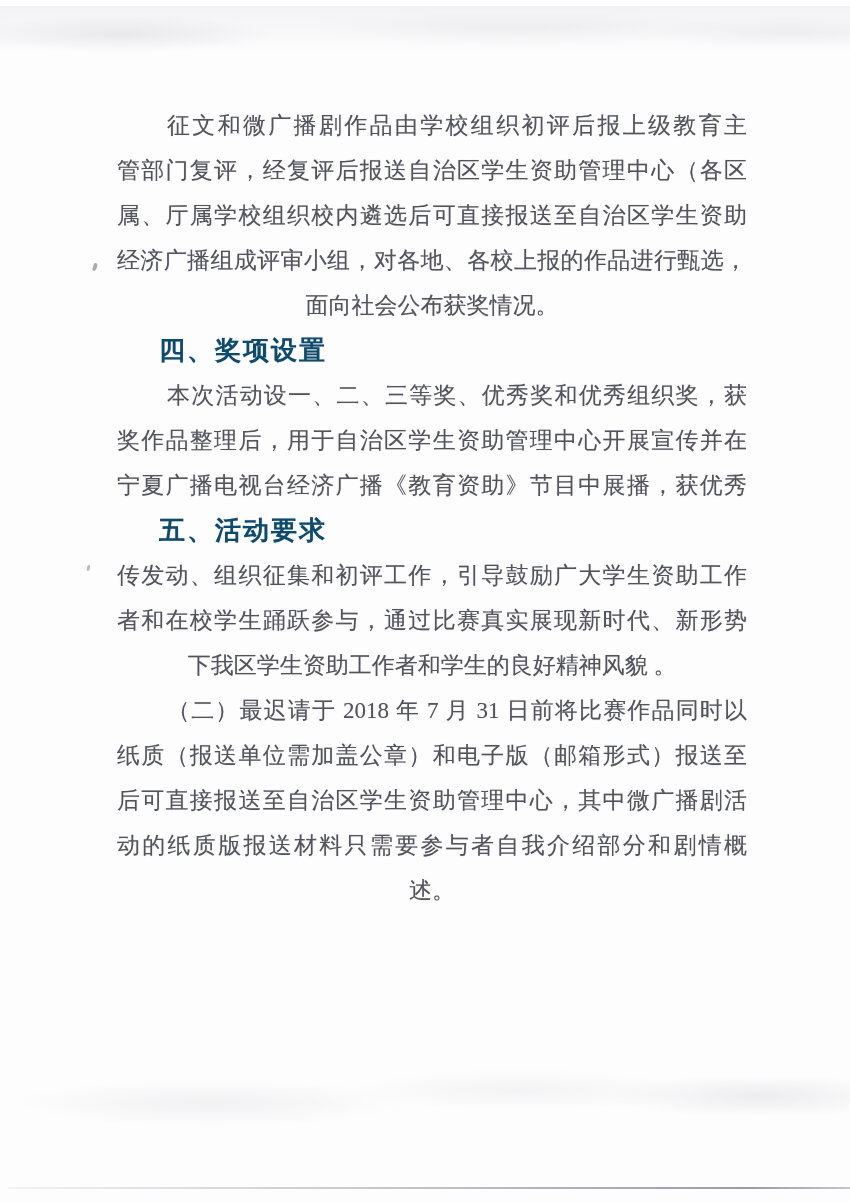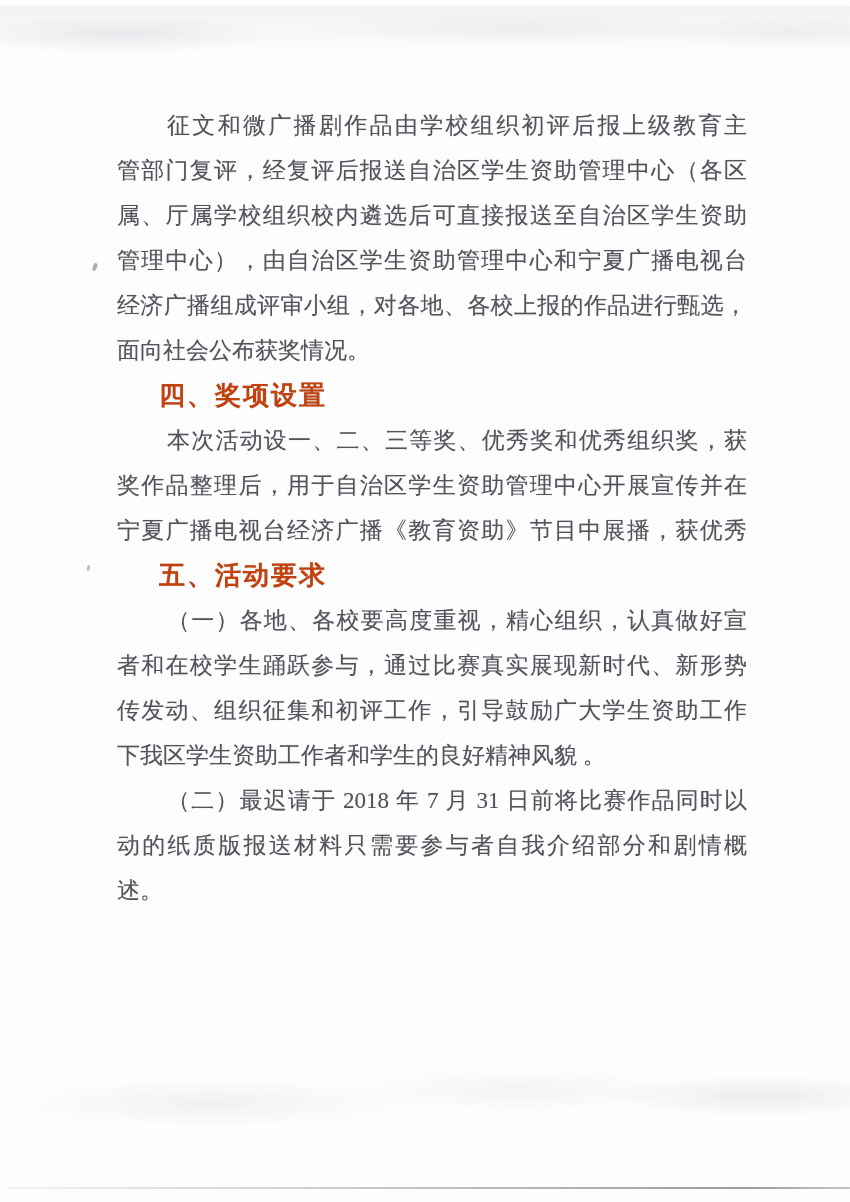--- a/index.html
+++ b/index.html
@@ -117,7 +117,6 @@
       <div class="ln ind">征文和微广播剧作品由学校组织初评后报上级教育主</div>
       <div class="ln">管部门复评，经复评后报送自治区学生资助管理中心（各区</div>
       <div class="ln">属、厅属学校组织校内遴选后可直接报送至自治区学生资助</div>
-      <div class="ln">管理中心），由自治区学生资助管理中心和宁夏广播电视台</div>
       <div class="ln">经济广播组成评审小组，对各地、各校上报的作品进行甄选，</div>
       <div class="ln last">面向社会公布获奖情况。</div>
     </div>

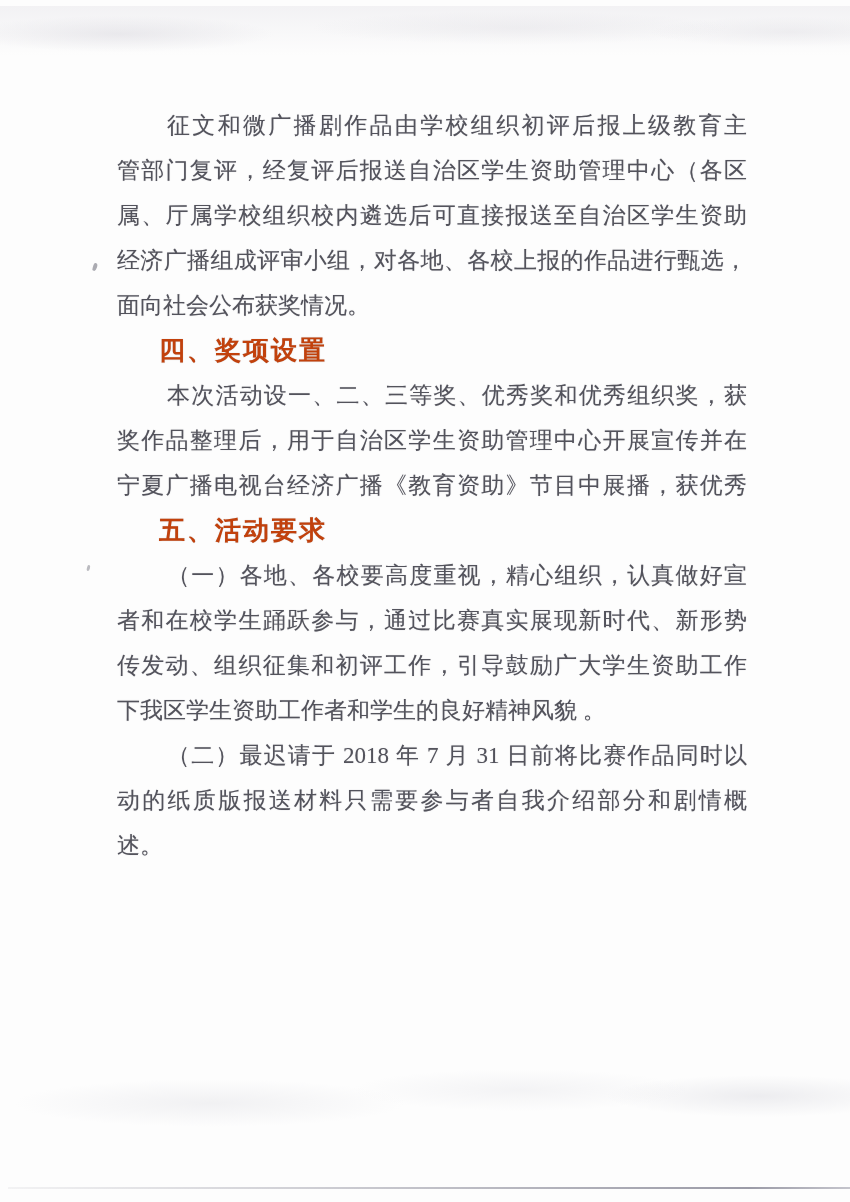--- a/index.html
+++ b/index.html
@@ -85,7 +85,7 @@
   }
   .ln.ind { padding-left: 50px; }
   .ln.last {
-    text-align: left;
+    text-align: center;
     text-align-last: auto;
   }
   .heading {

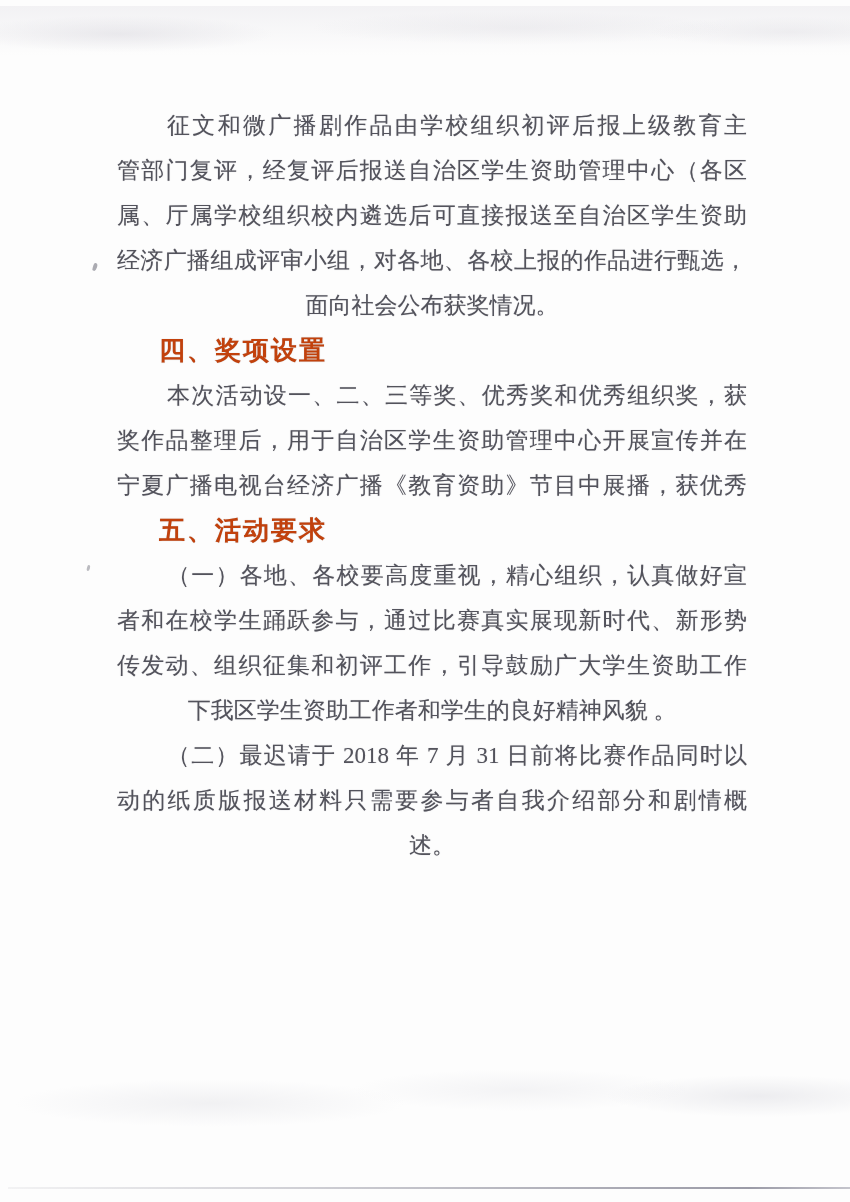--- a/index.html
+++ b/index.html
@@ -95,7 +95,7 @@
     line-height: 45px;
     height: 45px;
     padding-left: 42px;
-    color: #c2410c;
+    color: #0c4a6e;
     text-shadow: 0 0 1px rgba(46,46,53,0.30);
     letter-spacing: 2px;
   }

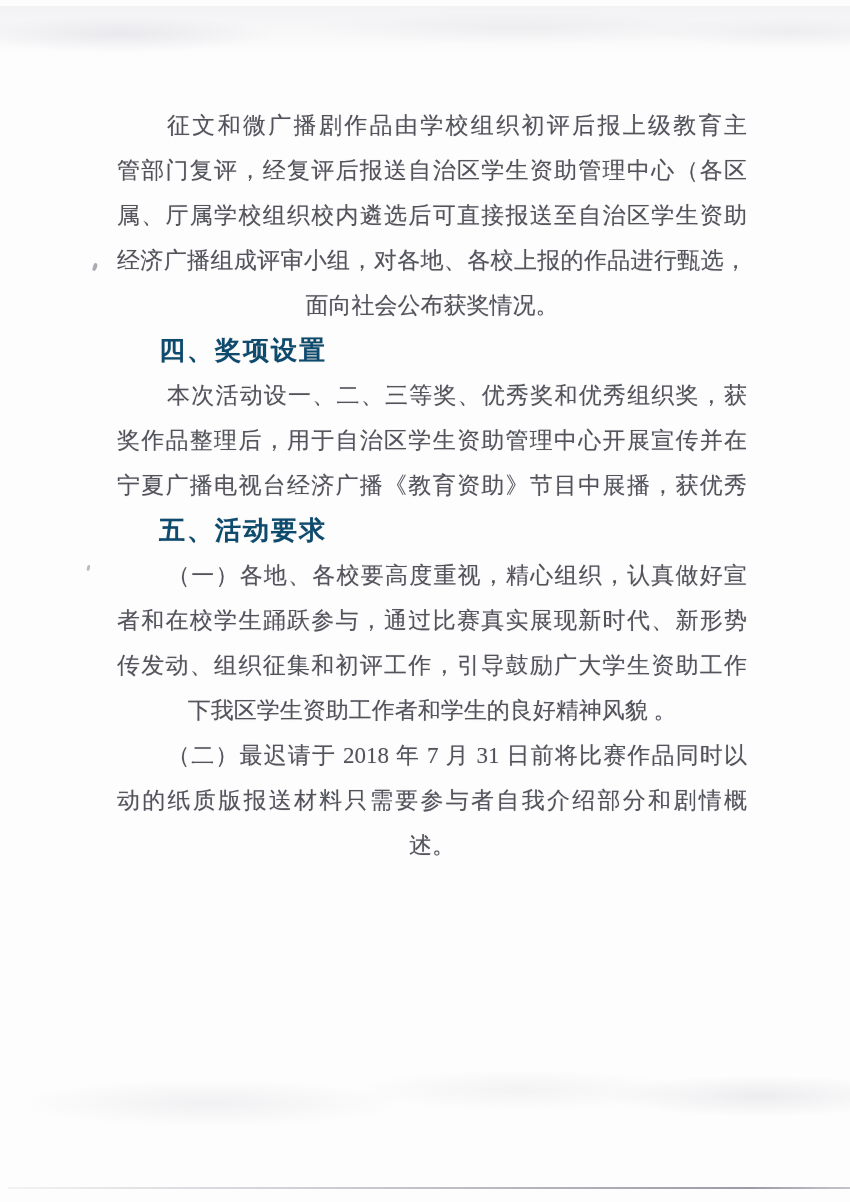--- a/index.html
+++ b/index.html
@@ -132,7 +132,6 @@
     <div class="heading">五、活动要求</div>
 
     <div class="para">
-      <div class="ln ind">（一）各地、各校要高度重视，精心组织，认真做好宣</div>
       <div class="ln">者和在校学生踊跃参与，通过比赛真实展现新时代、新形势</div>
       <div class="ln">传发动、组织征集和初评工作，引导鼓励广大学生资助工作</div>
       <div class="ln last">下我区学生资助工作者和学生的良好精神风貌 。</div>

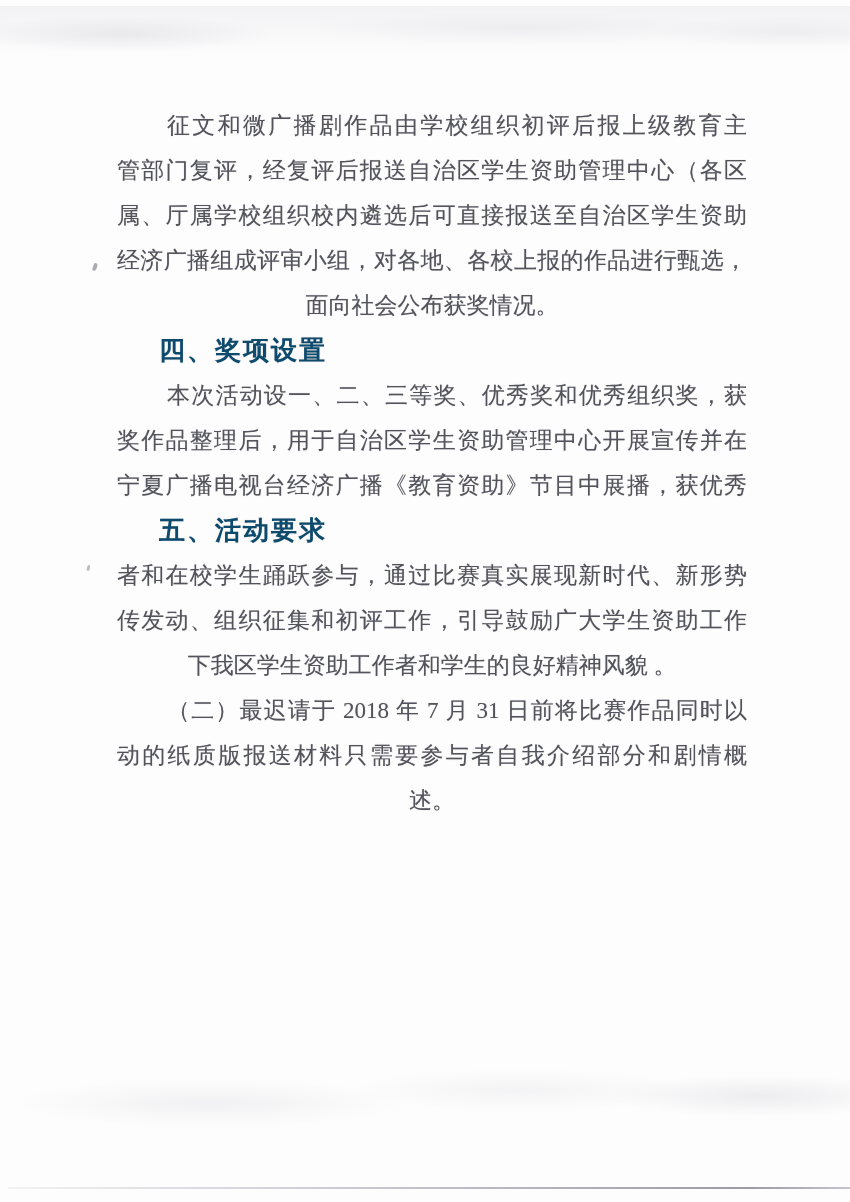--- a/index.html
+++ b/index.html
@@ -132,8 +132,8 @@
     <div class="heading">五、活动要求</div>
 
     <div class="para">
+      <div class="ln">传发动、组织征集和初评工作，引导鼓励广大学生资助工作</div>
       <div class="ln">者和在校学生踊跃参与，通过比赛真实展现新时代、新形势</div>
-      <div class="ln">传发动、组织征集和初评工作，引导鼓励广大学生资助工作</div>
       <div class="ln last">下我区学生资助工作者和学生的良好精神风貌 。</div>
     </div>
 

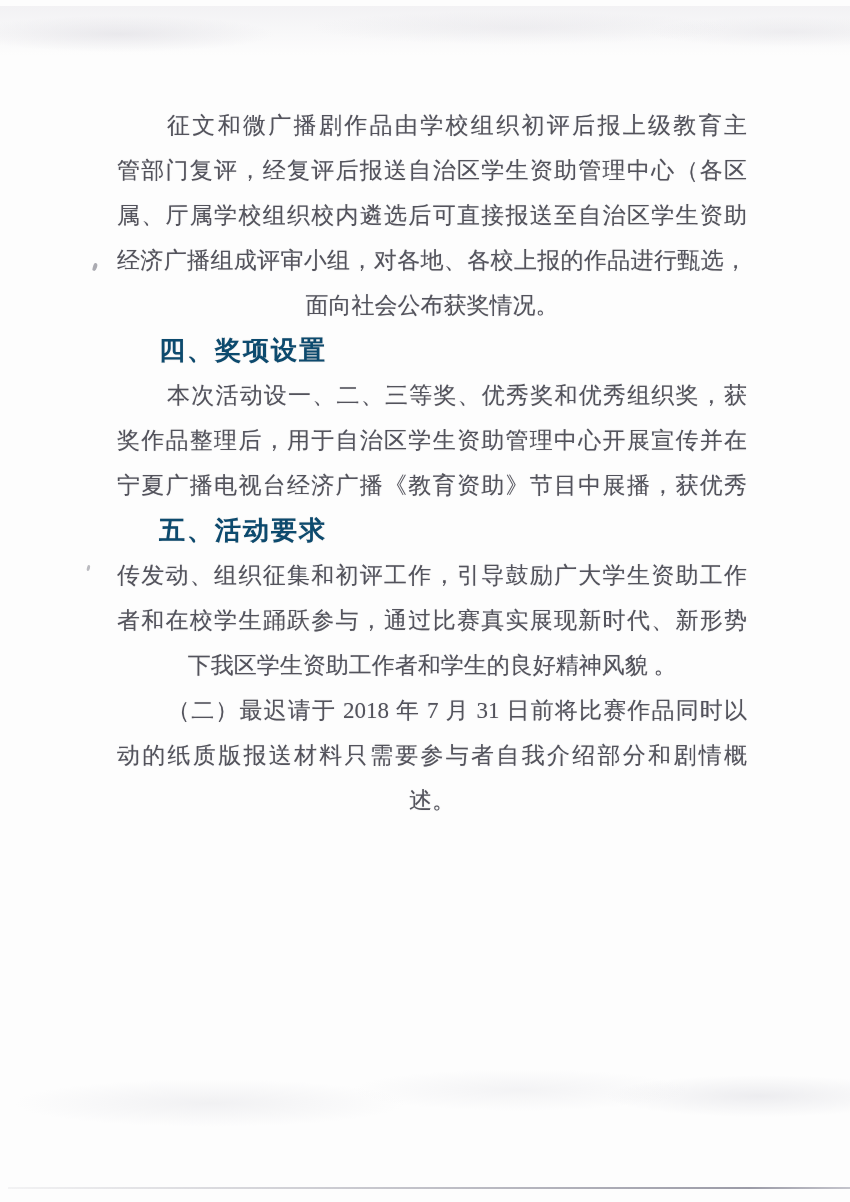--- a/index.html
+++ b/index.html
@@ -139,6 +139,7 @@
 
     <div class="para">
       <div class="ln ind">（二）最迟请于 2018 年 7 月 31 日前将比赛作品同时以</div>
+      <div class="ln">纸质（报送单位需加盖公章）和电子版（邮箱形式）报送至</div>
       <div class="ln">动的纸质版报送材料只需要参与者自我介绍部分和剧情概</div>
       <div class="ln last">述。</div>
     </div>

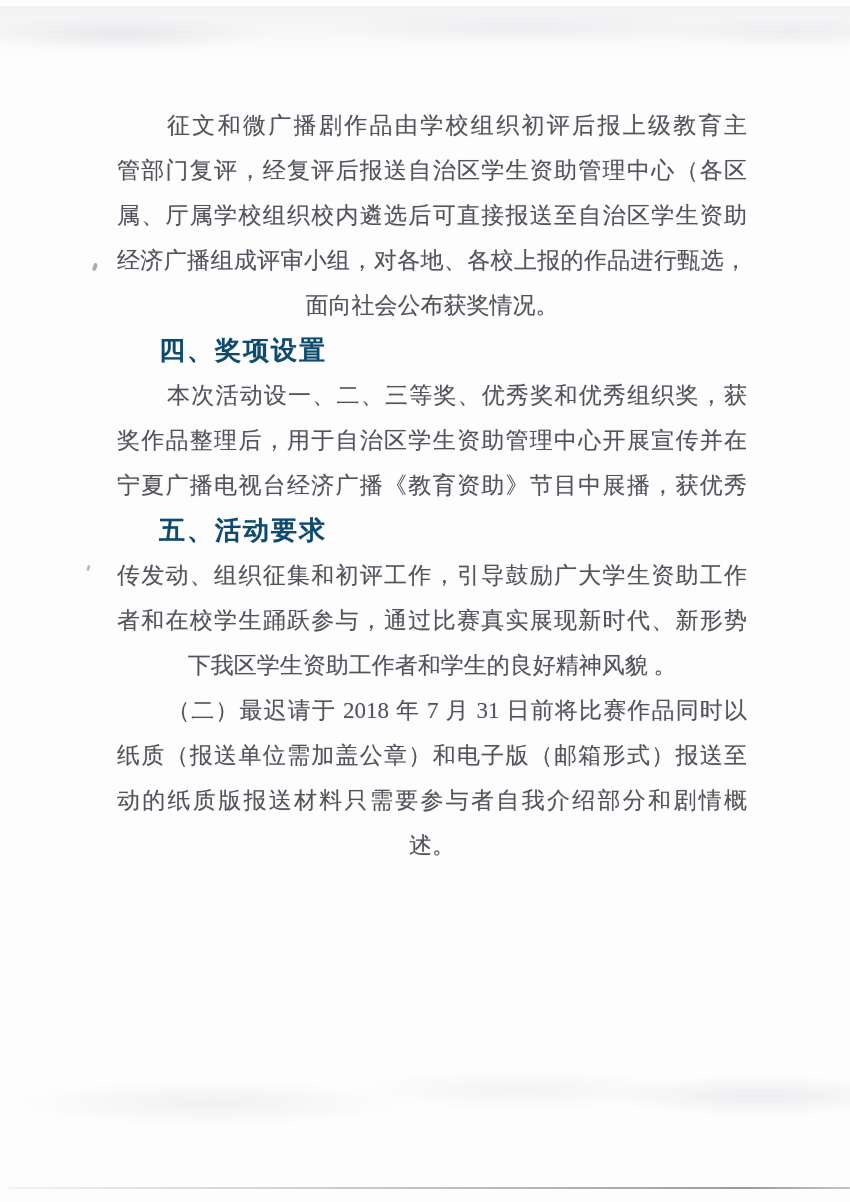--- a/index.html
+++ b/index.html
@@ -140,6 +140,7 @@
     <div class="para">
       <div class="ln ind">（二）最迟请于 2018 年 7 月 31 日前将比赛作品同时以</div>
       <div class="ln">纸质（报送单位需加盖公章）和电子版（邮箱形式）报送至</div>
+      <div class="ln">后可直接报送至自治区学生资助管理中心，其中微广播剧活</div>
       <div class="ln">动的纸质版报送材料只需要参与者自我介绍部分和剧情概</div>
       <div class="ln last">述。</div>
     </div>

